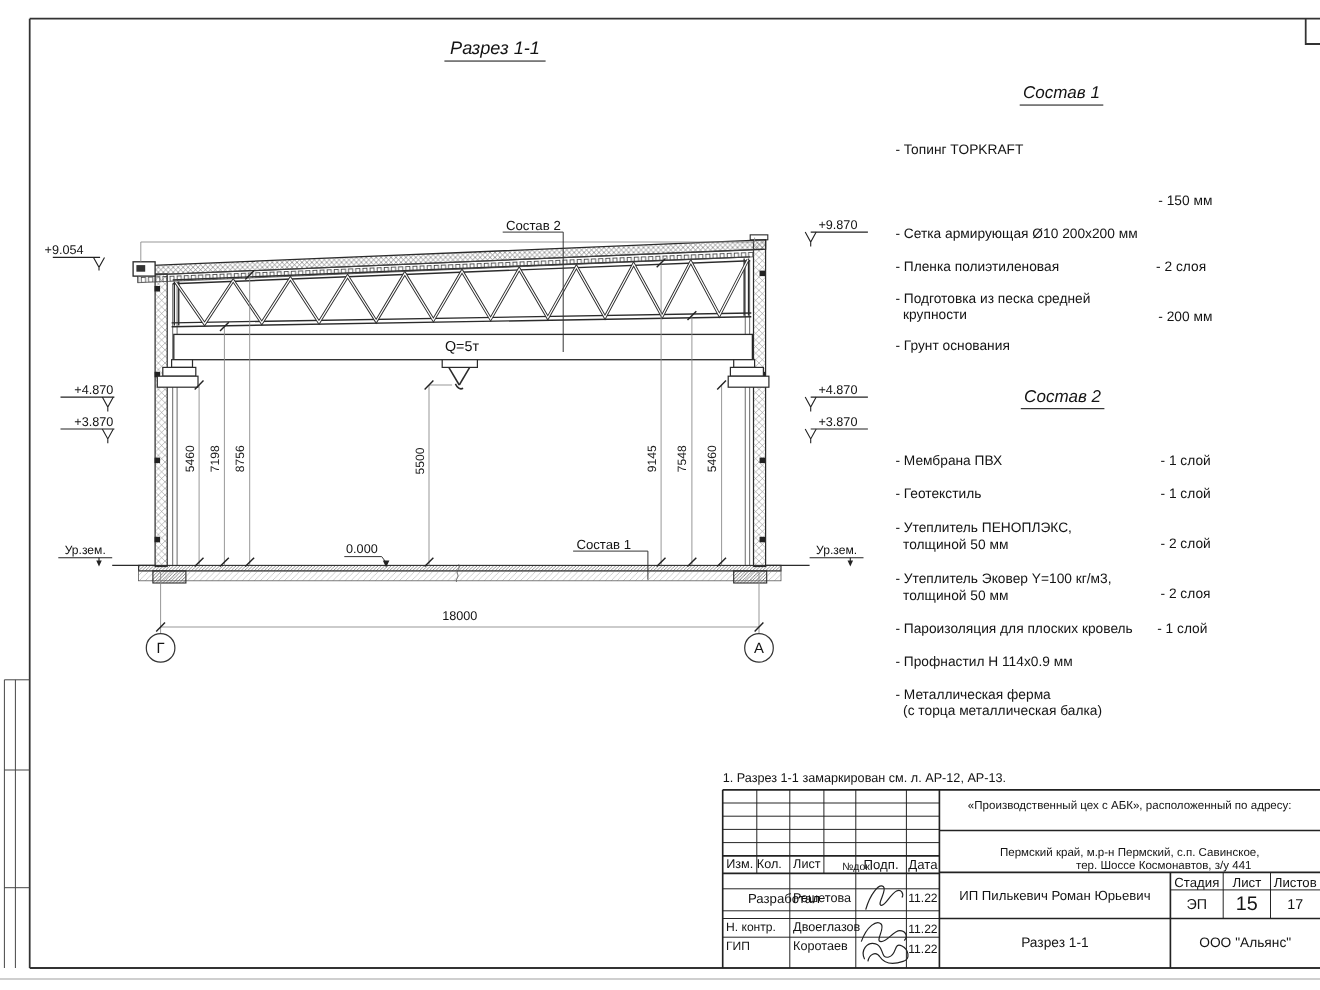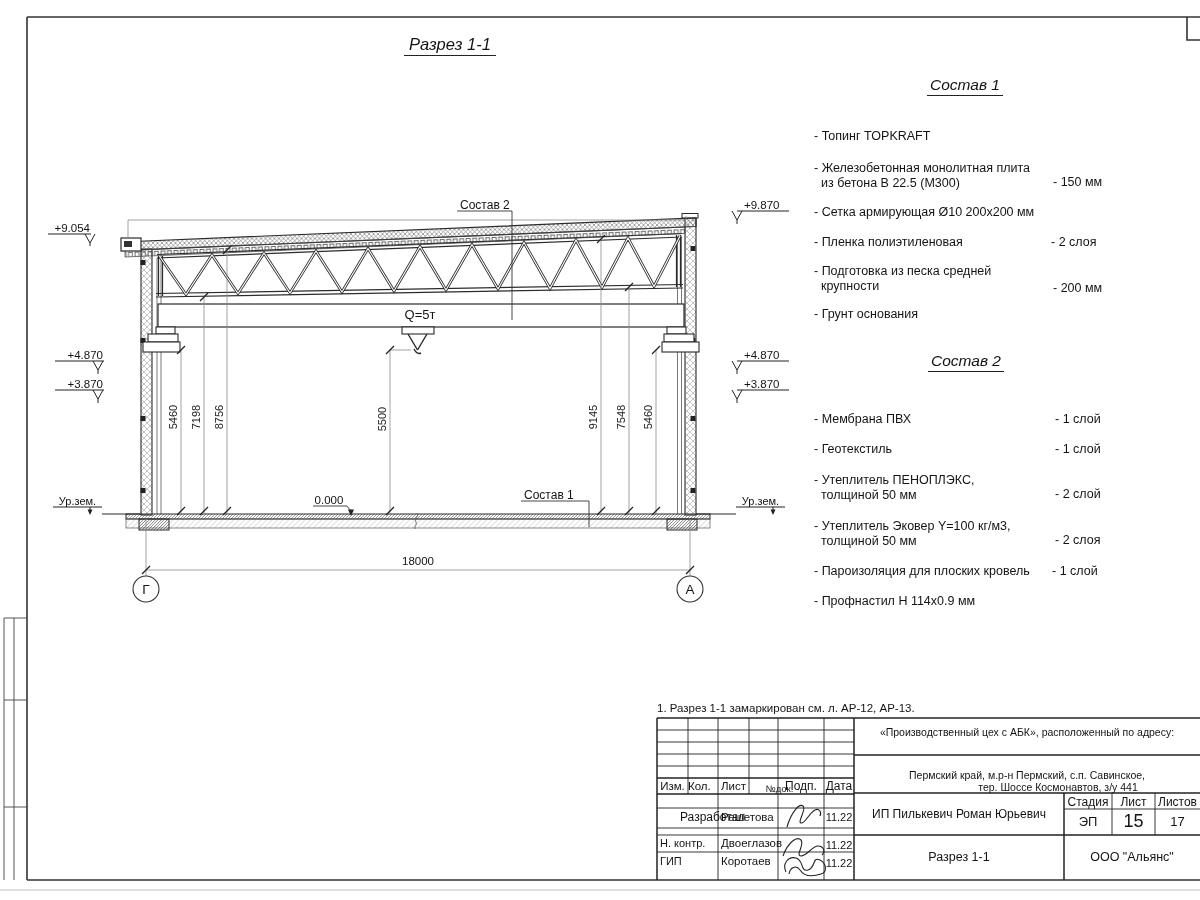--- a/index.html
+++ b/index.html
@@ -244,8 +244,6 @@
 
 <div class="t h" style="left:927px;top:76px;width:76px;">Состав 1</div>
 <div class="t li" style="left:814px;top:129px;">- Топинг TOPKRAFT</div>
-<div class="t li" style="left:814px;top:161px;">- Железобетонная  монолитная плита
-из бетона В 22.5 (М300)</div>
 <div class="t val" style="left:1053px;top:175px;">- 150 мм</div>
 <div class="t li" style="left:814px;top:205px;">- Сетка армирующая Ø10 200x200 мм</div>
 <div class="t li" style="left:814px;top:235px;">- Пленка полиэтиленовая</div>

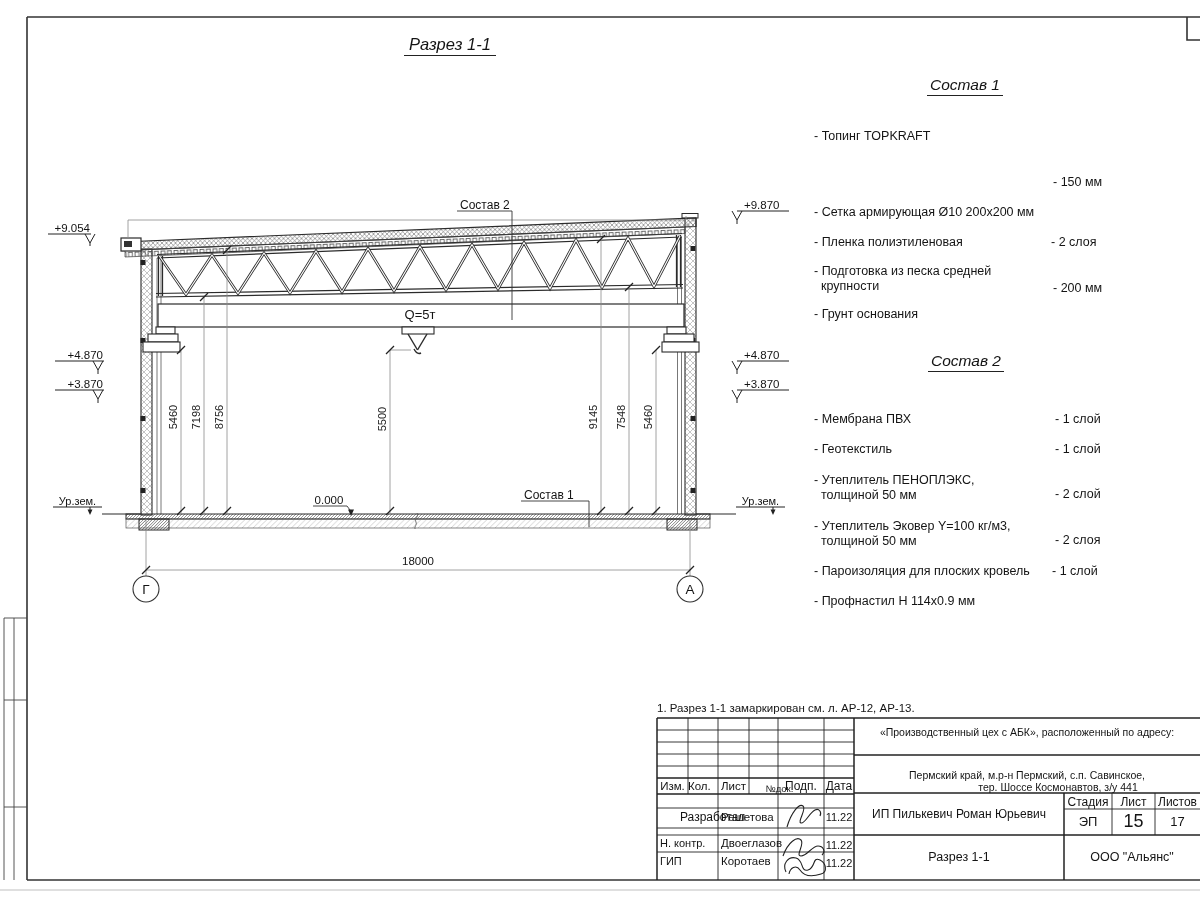--- a/index.html
+++ b/index.html
@@ -275,7 +275,7 @@
 <div class="t c" style="left:53px;top:494px;width:49px;font-size:11px;">Ур.зем.</div>
 <div class="t c" style="left:736px;top:494px;width:49px;font-size:11px;">Ур.зем.</div>
 
-<div class="t elev r" style="left:42px;top:221px;">+9.054</div>
+<div class="t elev r" style="left:28px;top:221px;">+9.054</div>
 <div class="t elev r" style="left:55px;top:348px;">+4.870</div>
 <div class="t elev r" style="left:55px;top:377px;">+3.870</div>
 <div class="t elev" style="left:744px;top:198px;">+9.870</div>

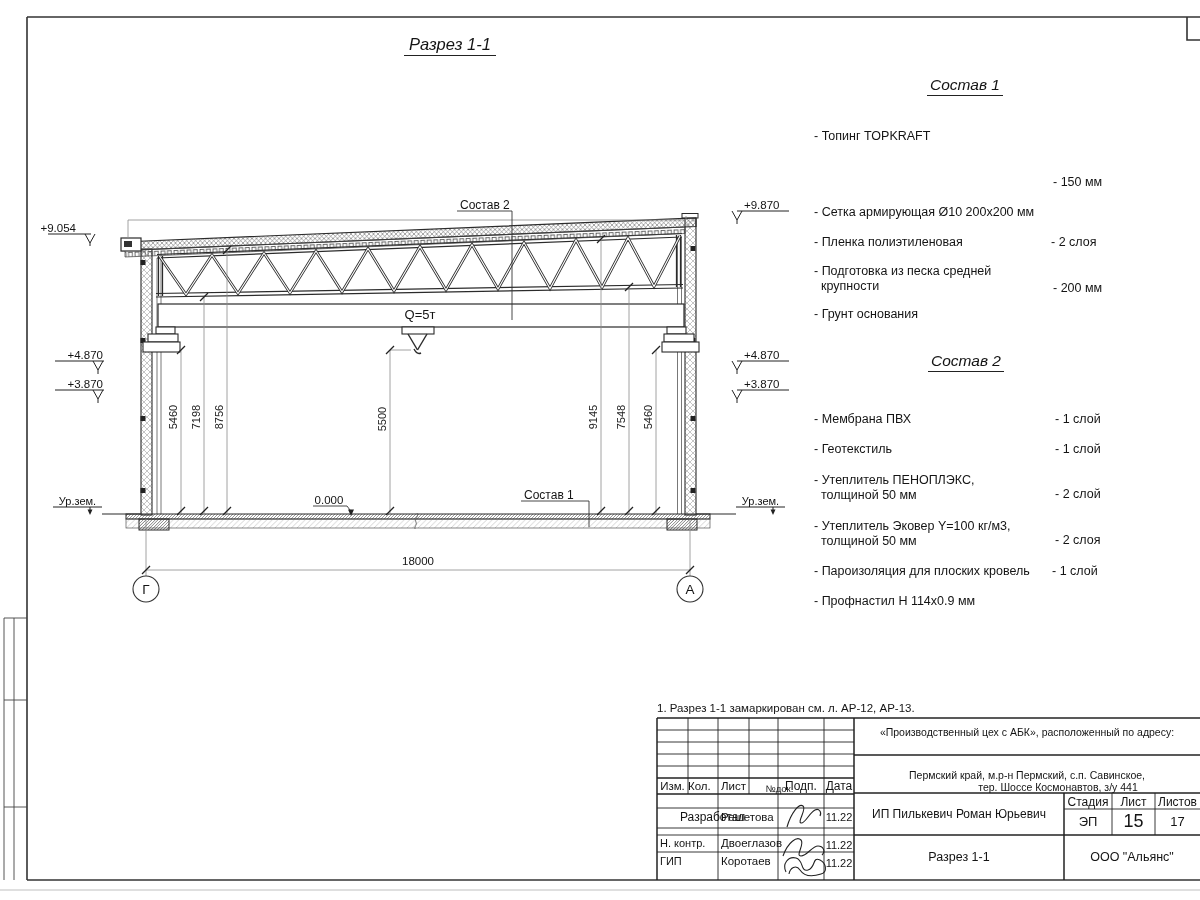--- a/index.html
+++ b/index.html
@@ -267,6 +267,8 @@
 <div class="t li" style="left:814px;top:564px;">- Пароизоляция для плоских кровель</div>
 <div class="t val" style="left:1052px;top:564px;">- 1 слой</div>
 <div class="t li" style="left:814px;top:594px;">- Профнастил Н 114x0.9 мм</div>
+<div class="t li" style="left:814px;top:624px;">- Металлическая ферма
+(с торца металлическая балка)</div>
 
 <div class="t" style="left:460px;top:198px;font-size:12px;">Состав 2</div>
 <div class="t" style="left:524px;top:488px;font-size:12px;">Состав 1</div>

